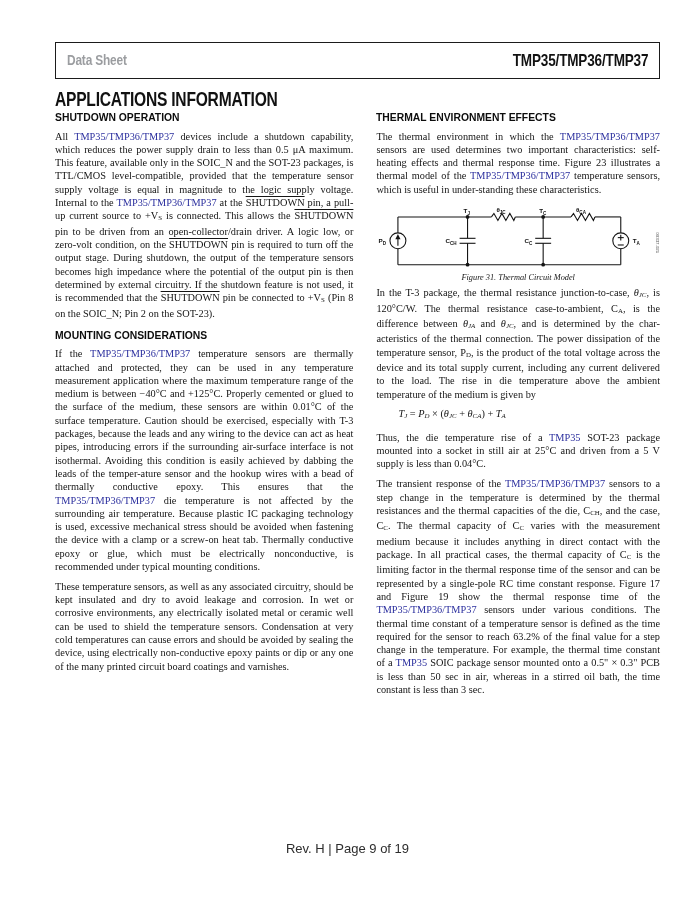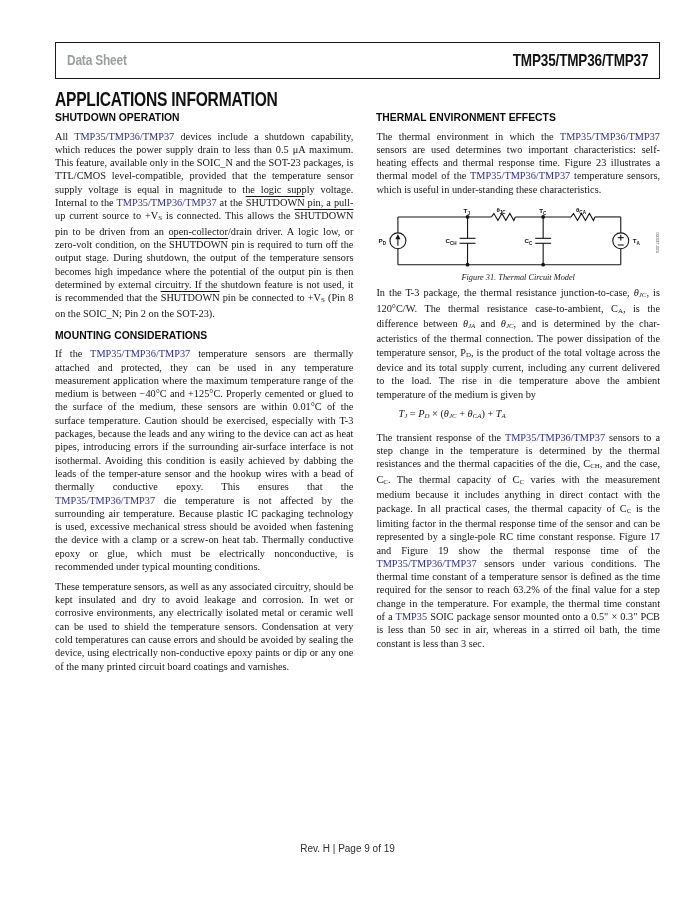--- a/index.html
+++ b/index.html
@@ -182,6 +182,7 @@
 
         <p><span>In the T-3 package, the thermal resistance junction-to-case, </span><span class="rt-i">θ</span><span class="rt-isub">JC</span><span>, is 120°C/W. The thermal resistance case-to-ambient, C</span><span class="rt-sub">A</span><span>, is the difference between </span><span class="rt-i">θ</span><span class="rt-isub">JA</span><span> and </span><span class="rt-i">θ</span><span class="rt-isub">JC</span><span>, and is determined by the char-acteristics of the thermal connection. The power dissipation of the temperature sensor, P</span><span class="rt-sub">D</span><span>, is the product of the total voltage across the device and its total supply current, including any current delivered to the load. The rise in die temperature above the ambient temperature of the medium is given by</span></p>
         <div class="formula"><span class="rt-i">T</span><span class="rt-isub">J</span><span> = </span><span class="rt-i">P</span><span class="rt-isub">D</span><span> × (</span><span class="rt-i">θ</span><span class="rt-isub">JC</span><span> + </span><span class="rt-i">θ</span><span class="rt-isub">CA</span><span>) + </span><span class="rt-i">T</span><span class="rt-isub">A</span></div>
+        <p><span>Thus, the die temperature rise of a </span><span class="rt-a">TMP35</span><span> SOT-23 package mounted into a socket in still air at 25°C and driven from a 5 V supply is less than 0.04°C.</span></p>
         <p><span>The transient response of the </span><span class="rt-a">TMP35/TMP36/TMP37</span><span> sensors to a step change in the temperature is determined by the thermal resistances and the thermal capacities of the die, C</span><span class="rt-sub">CH</span><span>, and the case, C</span><span class="rt-sub">C</span><span>. The thermal capacity of C</span><span class="rt-sub">C</span><span> varies with the measurement medium because it includes anything in direct contact with the package. In all practical cases, the thermal capacity of C</span><span class="rt-sub">C</span><span> is the limiting factor in the thermal response time of the sensor and can be represented by a single-pole RC time constant response. Figure 17 and Figure 19 show the thermal response time of the </span><span class="rt-a">TMP35/TMP36/TMP37</span><span> sensors under various conditions. The thermal time constant of a temperature sensor is defined as the time required for the sensor to reach 63.2% of the final value for a step change in the temperature. For example, the thermal time constant of a </span><span class="rt-a">TMP35</span><span> SOIC package sensor mounted onto a 0.5" × 0.3" PCB is less than 50 sec in air, whereas in a stirred oil bath, the time constant is less than 3 sec.</span></p>
       </div>
 

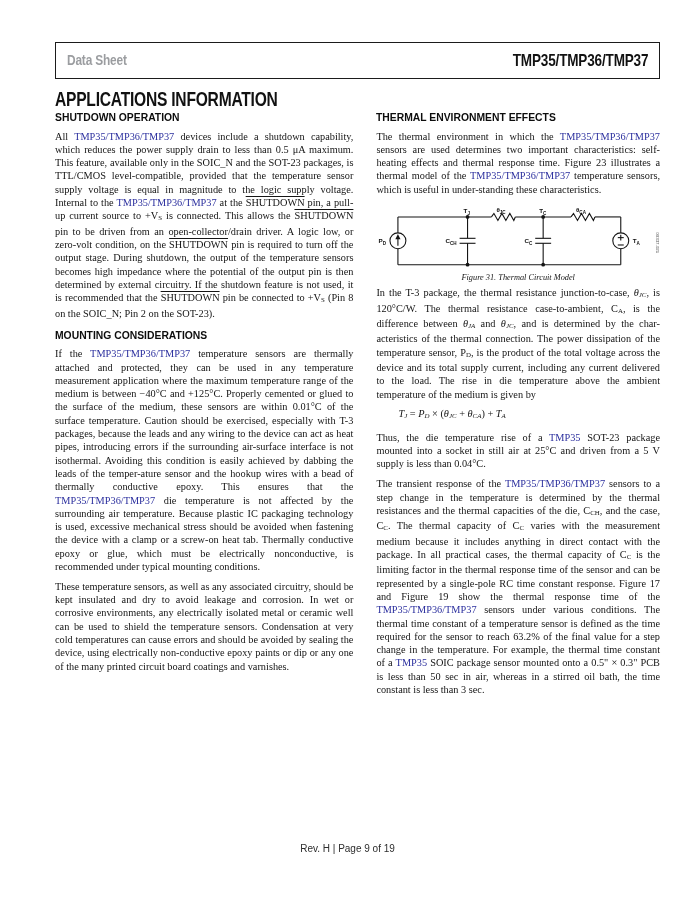--- a/index.html
+++ b/index.html
@@ -80,7 +80,7 @@
   .footer {
     position: absolute; left: 0; right: 0; top: 842px;
     text-align: center;
-    font-family: "Liberation Sans", sans-serif; font-size: 10px; color: #2d2d2d;
+    font-family: "Liberation Sans", sans-serif; font-size: 13px; color: #2d2d2d;
   }
 </style>
 </head>

